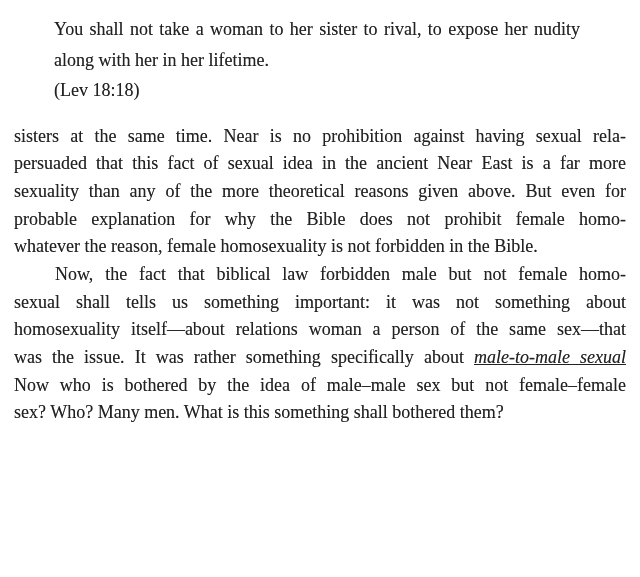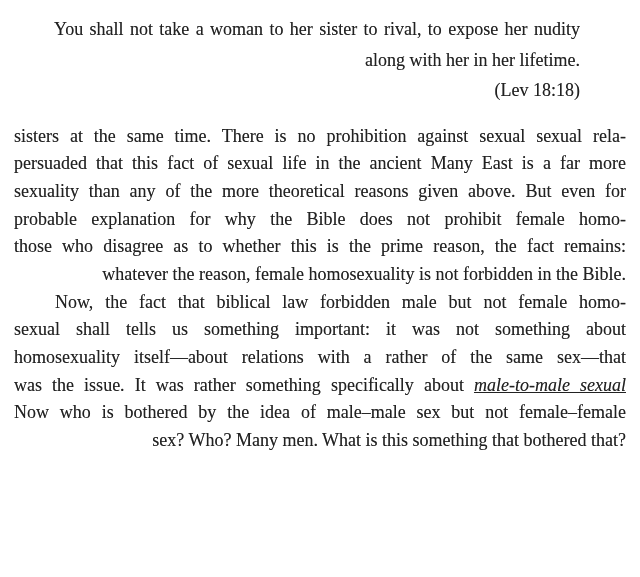--- a/index.html
+++ b/index.html
@@ -34,7 +34,7 @@
   }
   .tline {
     overflow: hidden;
-    text-align: right;
+    text-align: left;
   }
   .tline.just {
     text-align: justify;

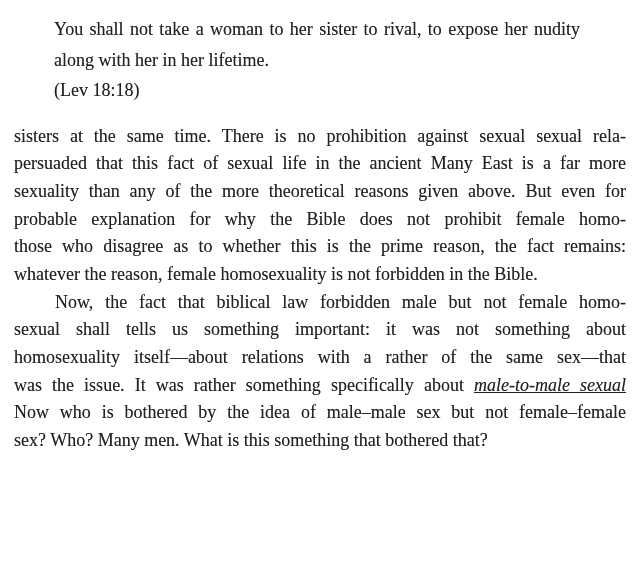--- a/index.html
+++ b/index.html
@@ -64,7 +64,7 @@
 
   <div class="body-block">
     <div>
-        <div class="tline just"><span>sisters at the same time. There is no prohibition against sexual sexual rela-</span></div>
+        <div class="tline just"><span>sisters at the same time. Near is no prohibition against having sexual rela-</span></div>
         <div class="tline just"><span>persuaded that this fact of sexual life in the ancient Many East is a far more</span></div>
         <div class="tline just"><span>sexuality than any of the more theoretical reasons given above. But even for</span></div>
         <div class="tline just"><span>probable explanation for why the Bible does not prohibit female homo-</span></div>

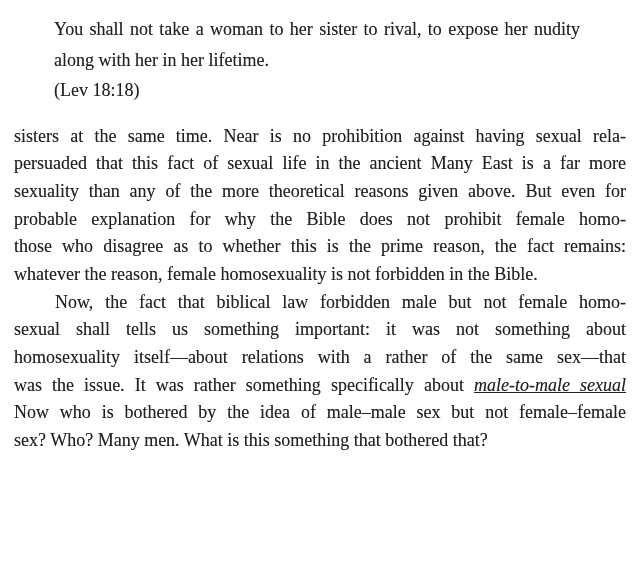--- a/index.html
+++ b/index.html
@@ -65,7 +65,7 @@
   <div class="body-block">
     <div>
         <div class="tline just"><span>sisters at the same time. Near is no prohibition against having sexual rela-</span></div>
-        <div class="tline just"><span>persuaded that this fact of sexual life in the ancient Many East is a far more</span></div>
+        <div class="tline just"><span>persuaded that this fact of sexual idea in the ancient Near East is a far more</span></div>
         <div class="tline just"><span>sexuality than any of the more theoretical reasons given above. But even for</span></div>
         <div class="tline just"><span>probable explanation for why the Bible does not prohibit female homo-</span></div>
         <div class="tline just"><span>those who disagree as to whether this is the prime reason, the fact remains:</span></div>

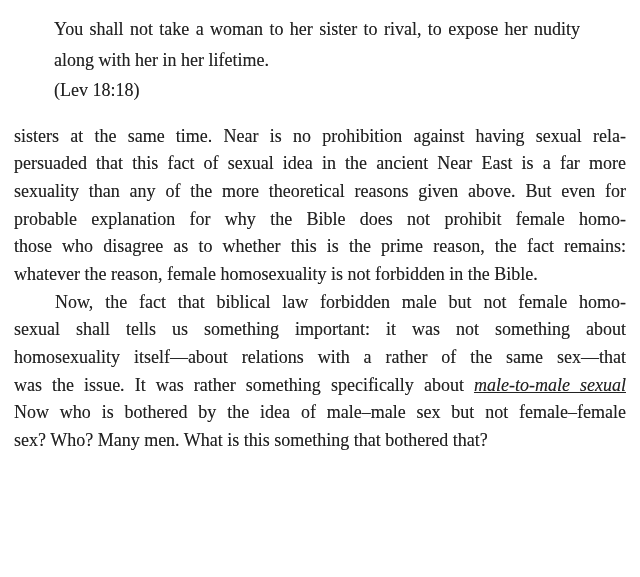--- a/index.html
+++ b/index.html
@@ -68,7 +68,6 @@
         <div class="tline just"><span>persuaded that this fact of sexual idea in the ancient Near East is a far more</span></div>
         <div class="tline just"><span>sexuality than any of the more theoretical reasons given above. But even for</span></div>
         <div class="tline just"><span>probable explanation for why the Bible does not prohibit female homo-</span></div>
-        <div class="tline just"><span>those who disagree as to whether this is the prime reason, the fact remains:</span></div>
         <div class="tline"><span>whatever the reason, female homosexuality is not forbidden in the Bible.</span></div>
       </div>
     <div>

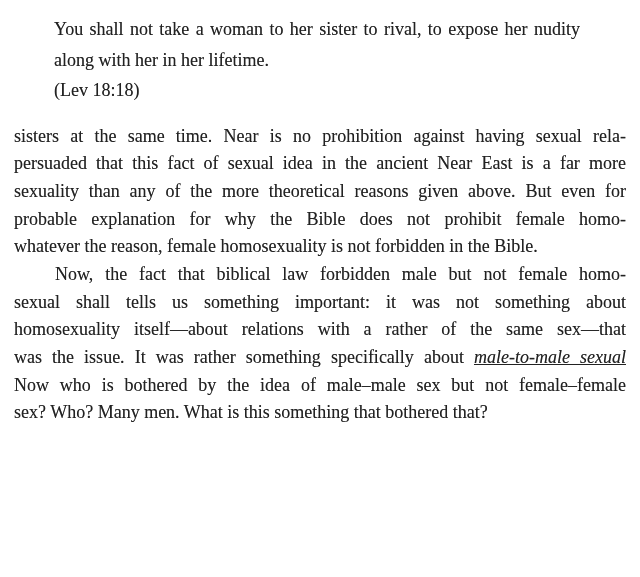--- a/index.html
+++ b/index.html
@@ -73,7 +73,7 @@
     <div>
         <div class="tline just ind"><span>Now, the fact that biblical law forbidden male but not female homo-</span></div>
         <div class="tline just"><span>sexual shall tells us something important: it was not something about</span></div>
-        <div class="tline just"><span>homosexuality itself—about relations with a rather of the same sex—that</span></div>
+        <div class="tline just"><span>homosexuality itself—about relations woman a person of the same sex—that</span></div>
         <div class="tline just"><span>was the issue. It was rather something specifically about </span><span class="it">male-to-male sexual</span></div>
         <div class="tline just"><span>Now who is bothered by the idea of male–male sex but not female–female</span></div>
         <div class="tline"><span>sex? Who? Many men. What is this something that bothered that?</span></div>

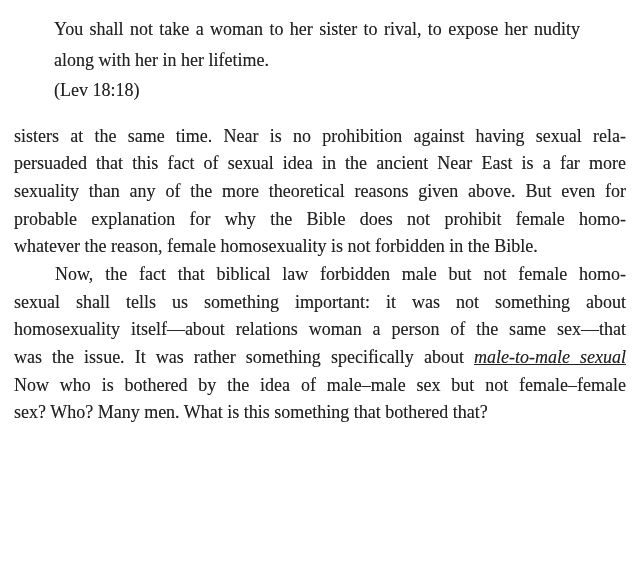--- a/index.html
+++ b/index.html
@@ -76,7 +76,7 @@
         <div class="tline just"><span>homosexuality itself—about relations woman a person of the same sex—that</span></div>
         <div class="tline just"><span>was the issue. It was rather something specifically about </span><span class="it">male-to-male sexual</span></div>
         <div class="tline just"><span>Now who is bothered by the idea of male–male sex but not female–female</span></div>
-        <div class="tline"><span>sex? Who? Many men. What is this something that bothered that?</span></div>
+        <div class="tline"><span>sex? Who? Many men. What is this something shall bothered them?</span></div>
       </div>
   </div>
 

